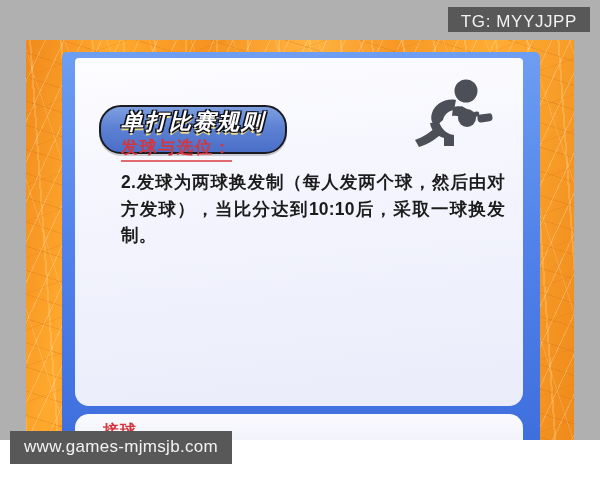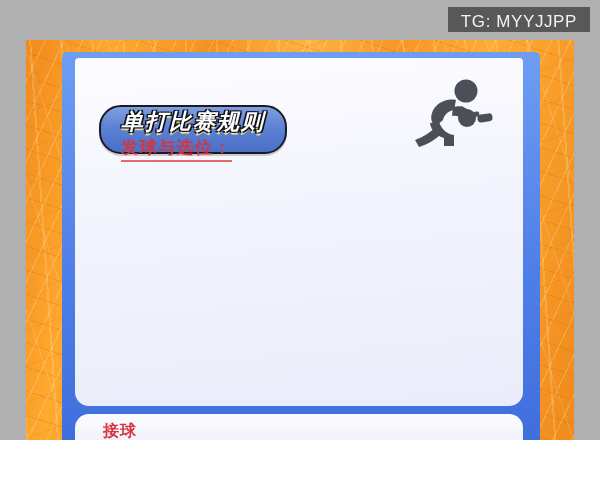--- a/index.html
+++ b/index.html
@@ -197,6 +197,9 @@
       <div class="sec-head">发球与选位：</div>
 
 
+      <p class="para">
+        <span>2.发球为两球换发制（每人发两个球，然后由对方发球），当比分达到10:10后，采取一球换发制。</span>
+      </p>
     </div>
   </div>
 

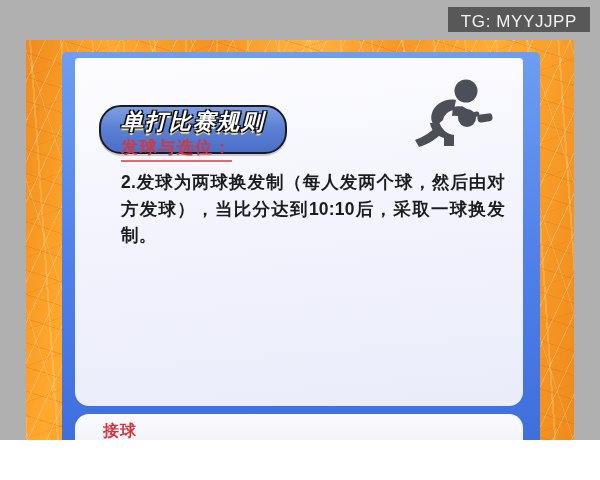--- a/index.html
+++ b/index.html
@@ -208,6 +208,7 @@
   </div>
 
   <div class="tg-badge">TG: MYYJJPP</div>
+  <div class="site-badge">www.games-mjmsjb.com</div>
 
 </div>
 

